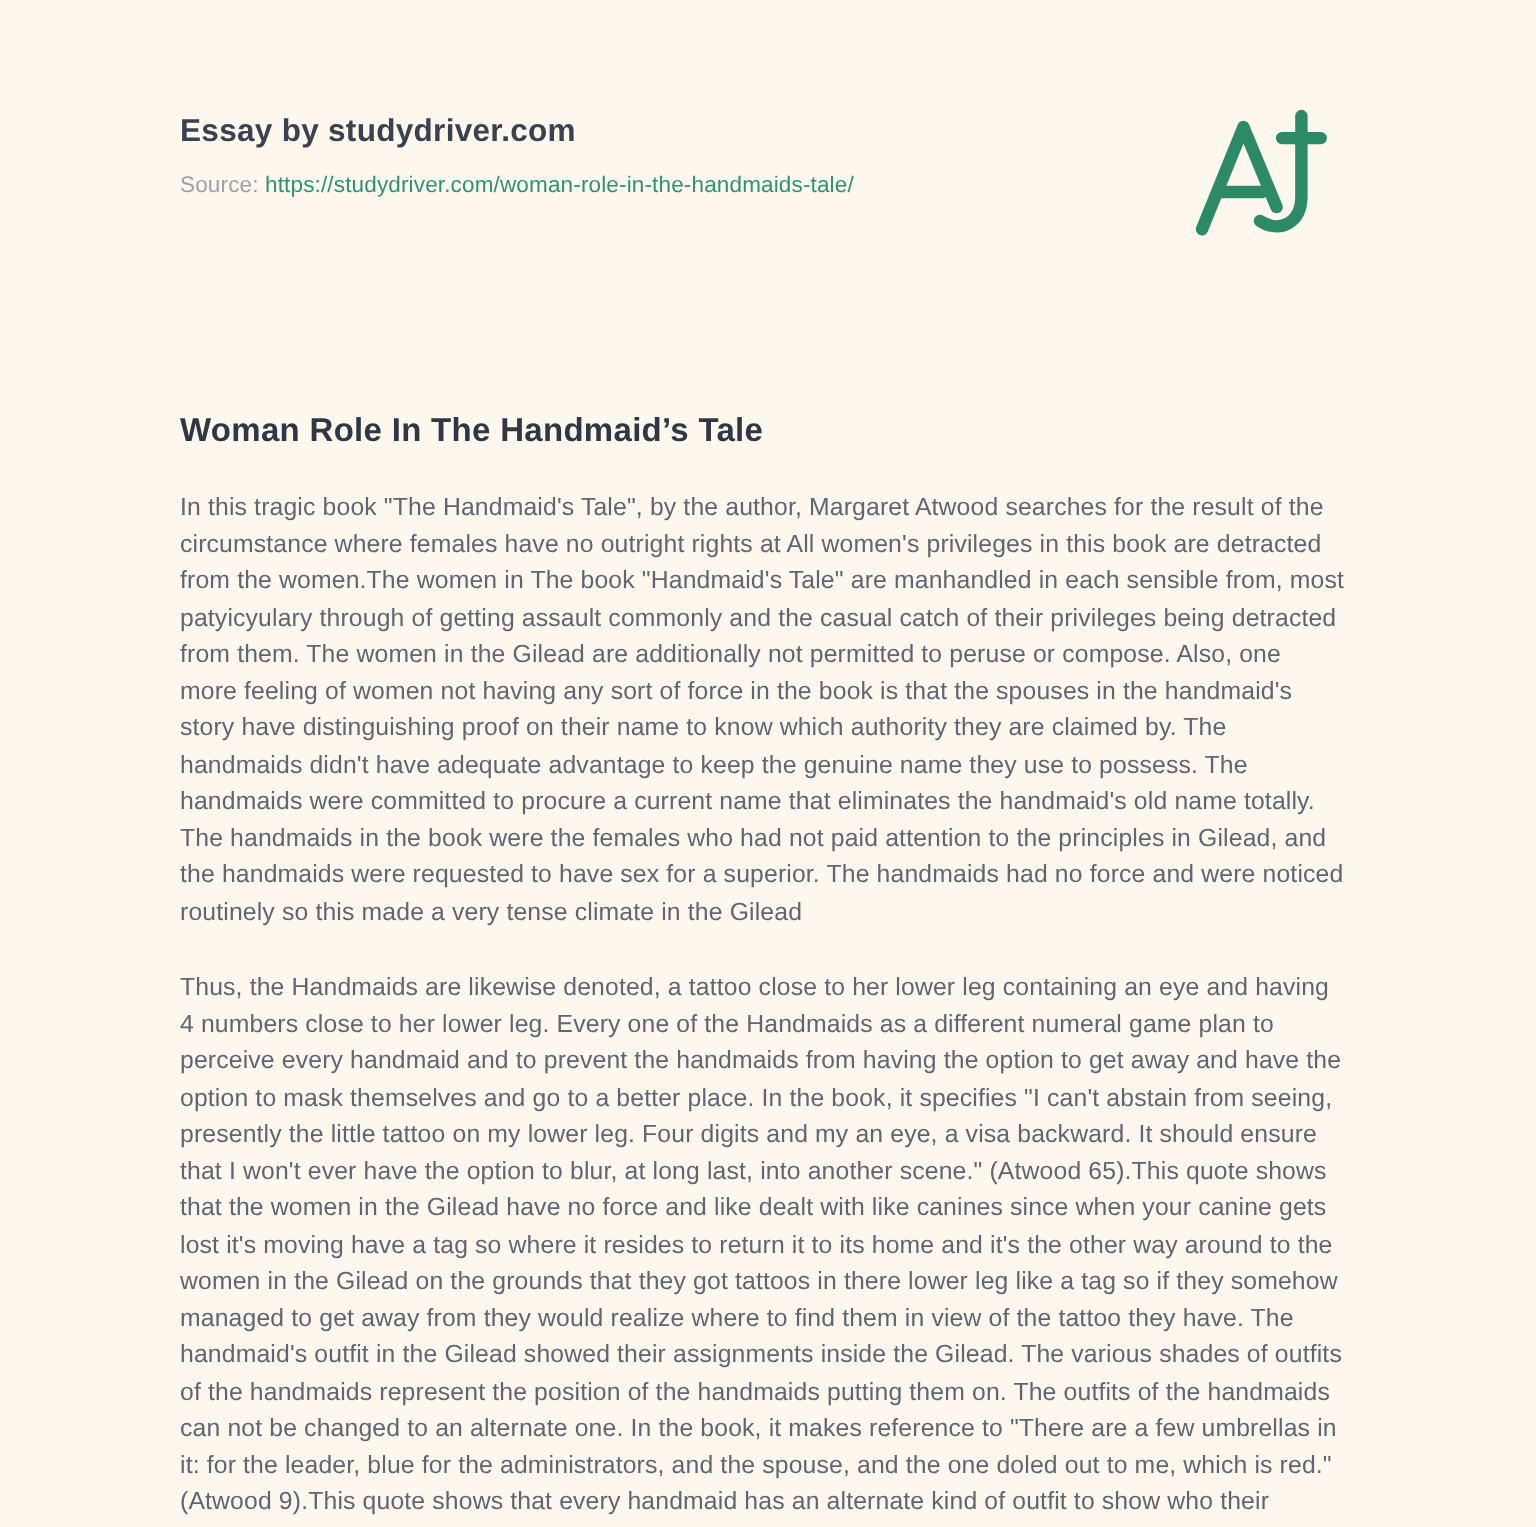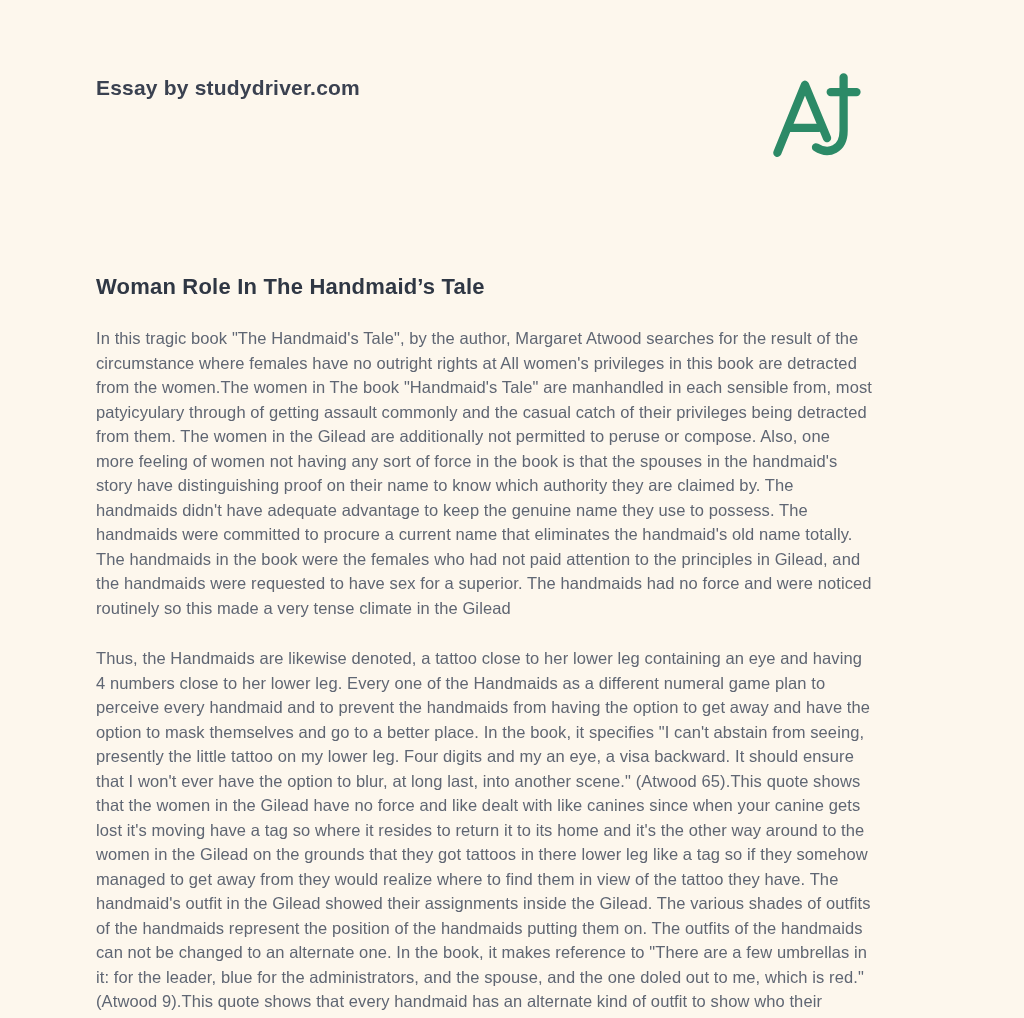--- a/index.html
+++ b/index.html
@@ -22,6 +22,7 @@
     padding: 76px 76px 0 96px;
     overflow: hidden;
     position: relative;
+    margin-left: 24px;
   }
   .header {
     display: flex;

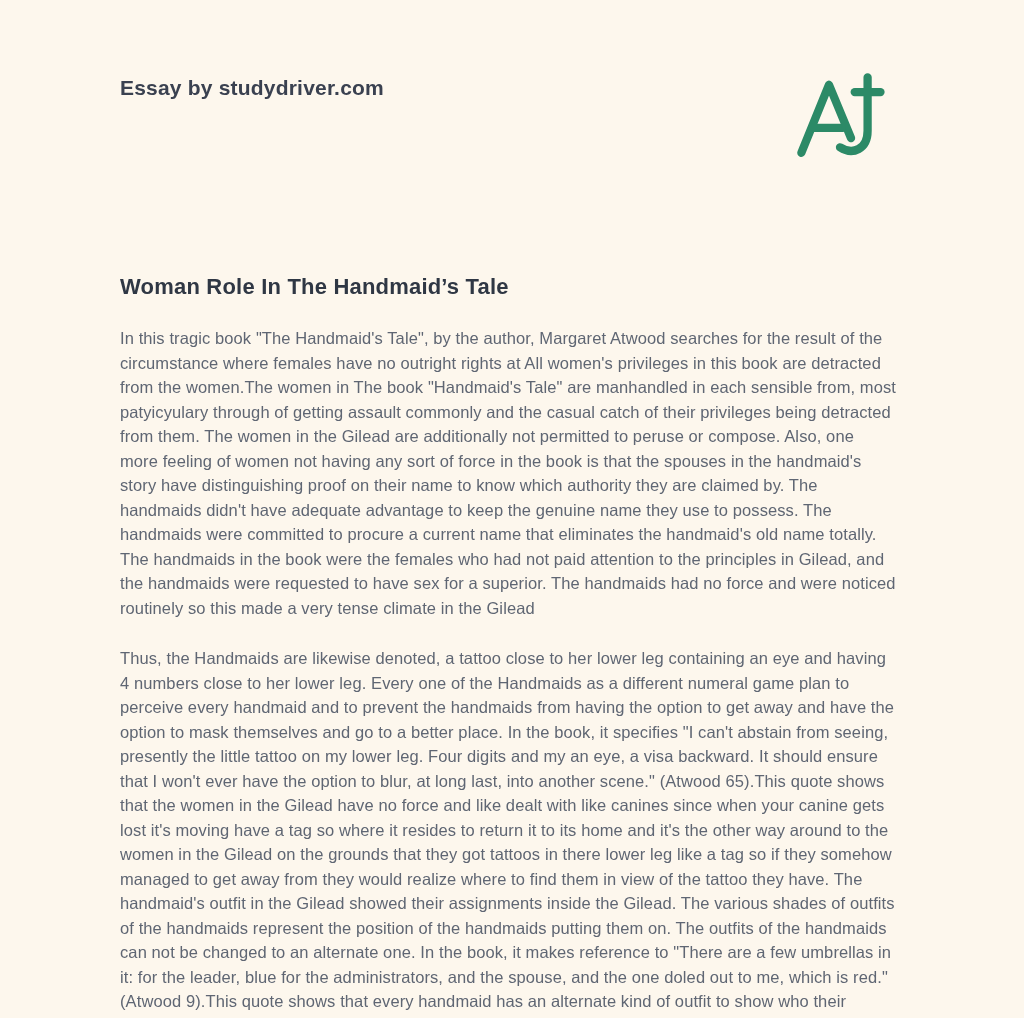--- a/index.html
+++ b/index.html
@@ -77,6 +77,10 @@
   <header class="header">
     <div class="header-left">
       <div class="byline">Essay by studydriver.com</div>
+      <div class="source-line">
+        <span class="source-label">Source:</span>
+        <a class="source-link" href="#">https://studydriver.com/woman-role-in-the-handmaids-tale/</a>
+      </div>
     </div>
 
     <div class="logo">

